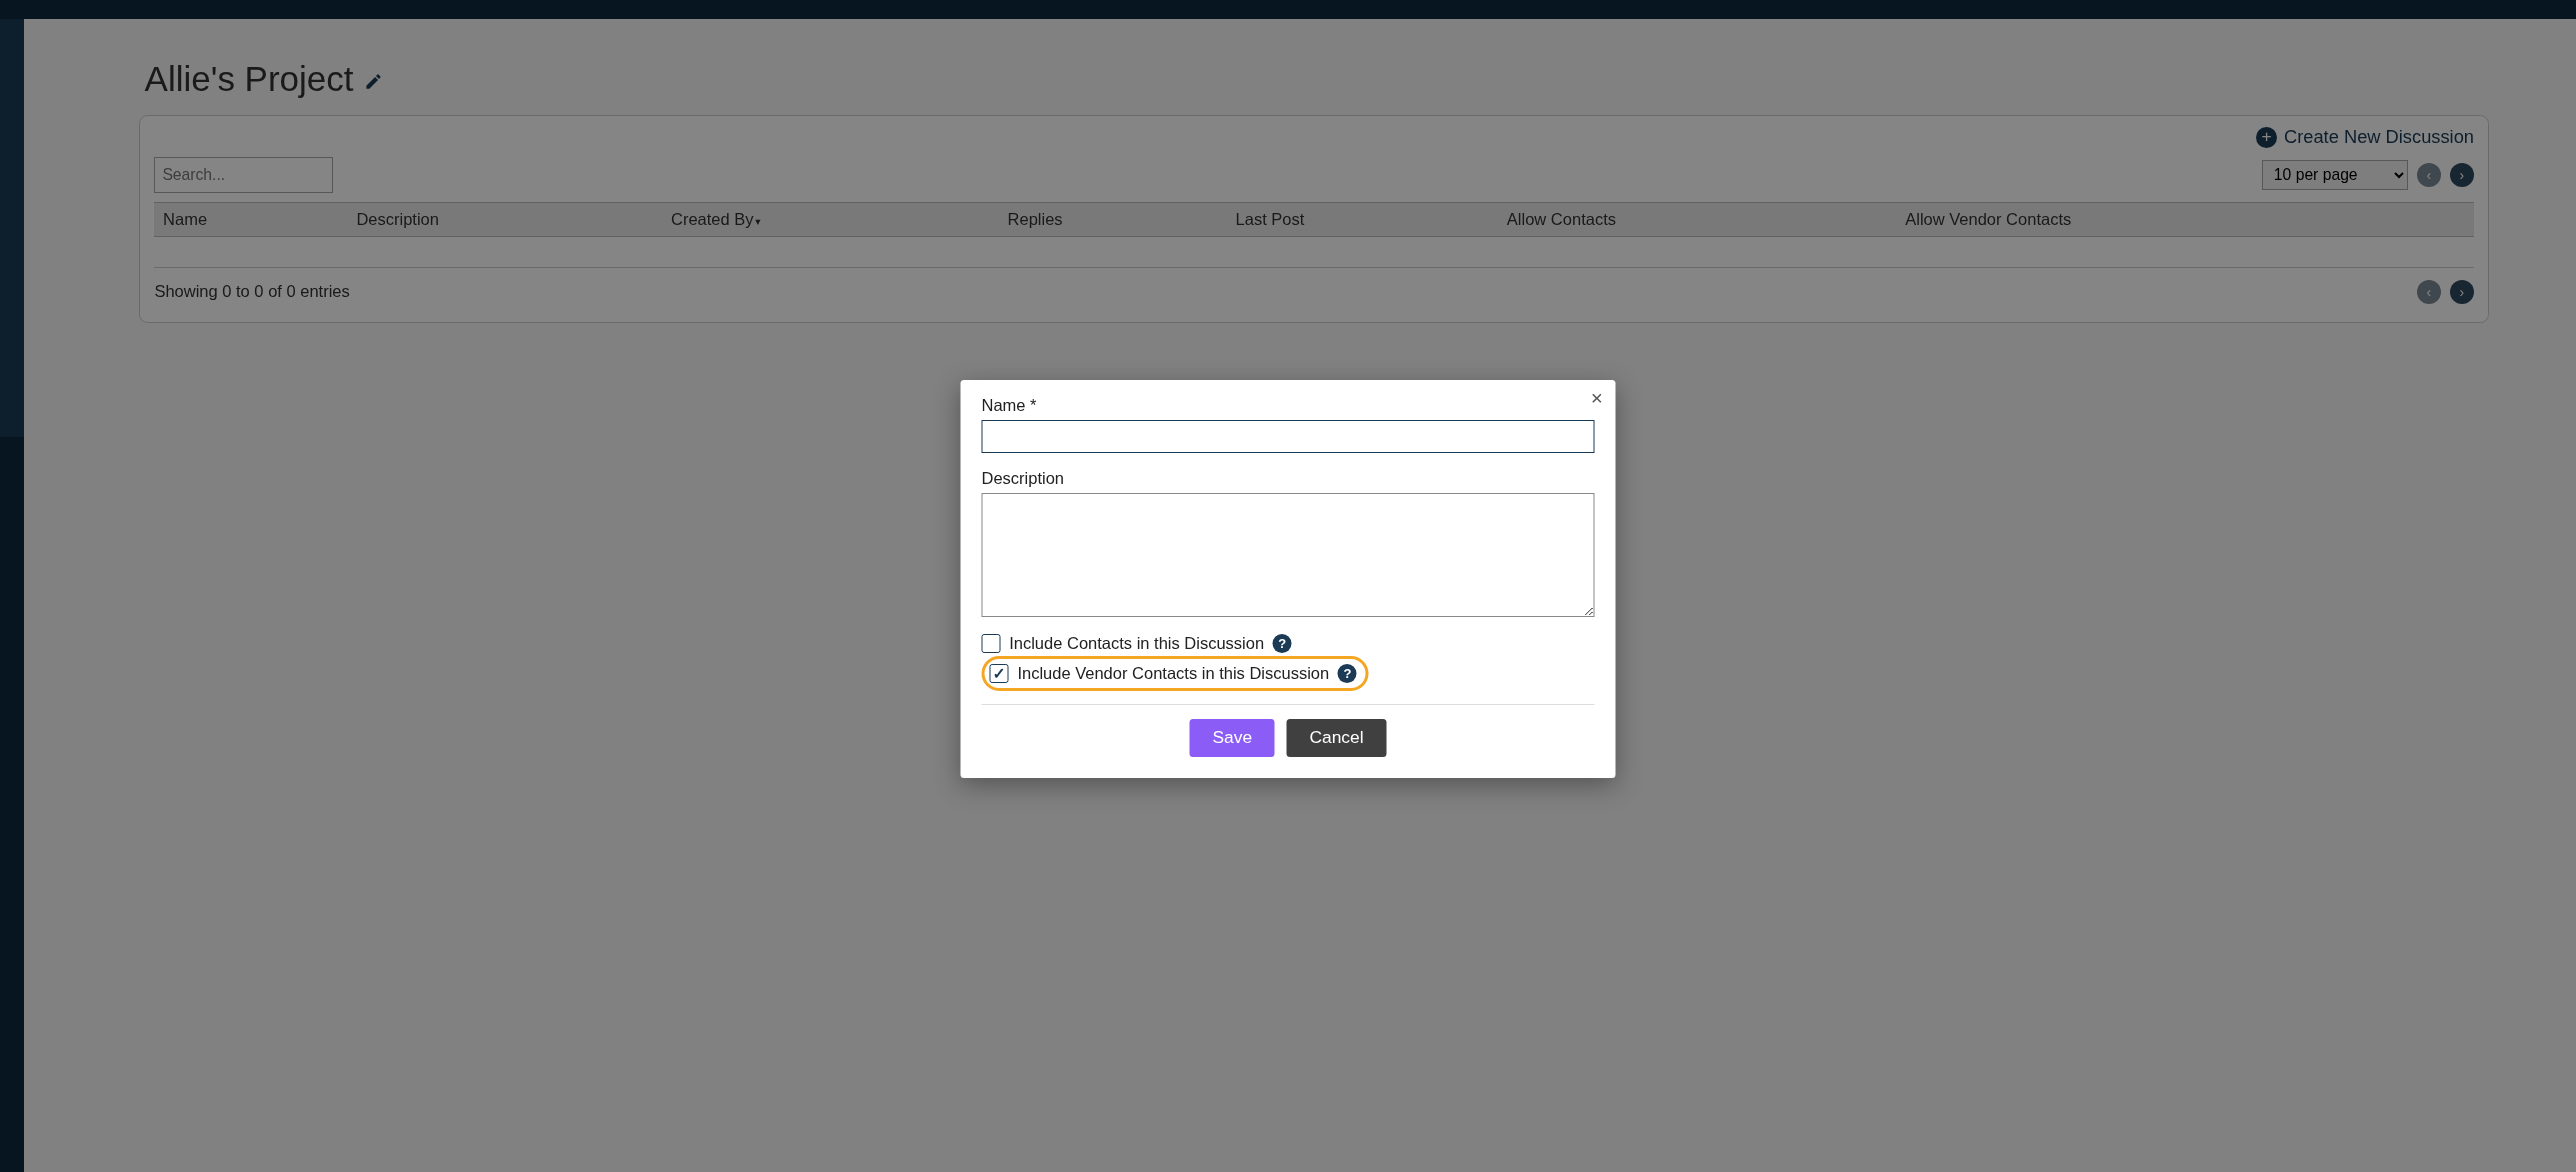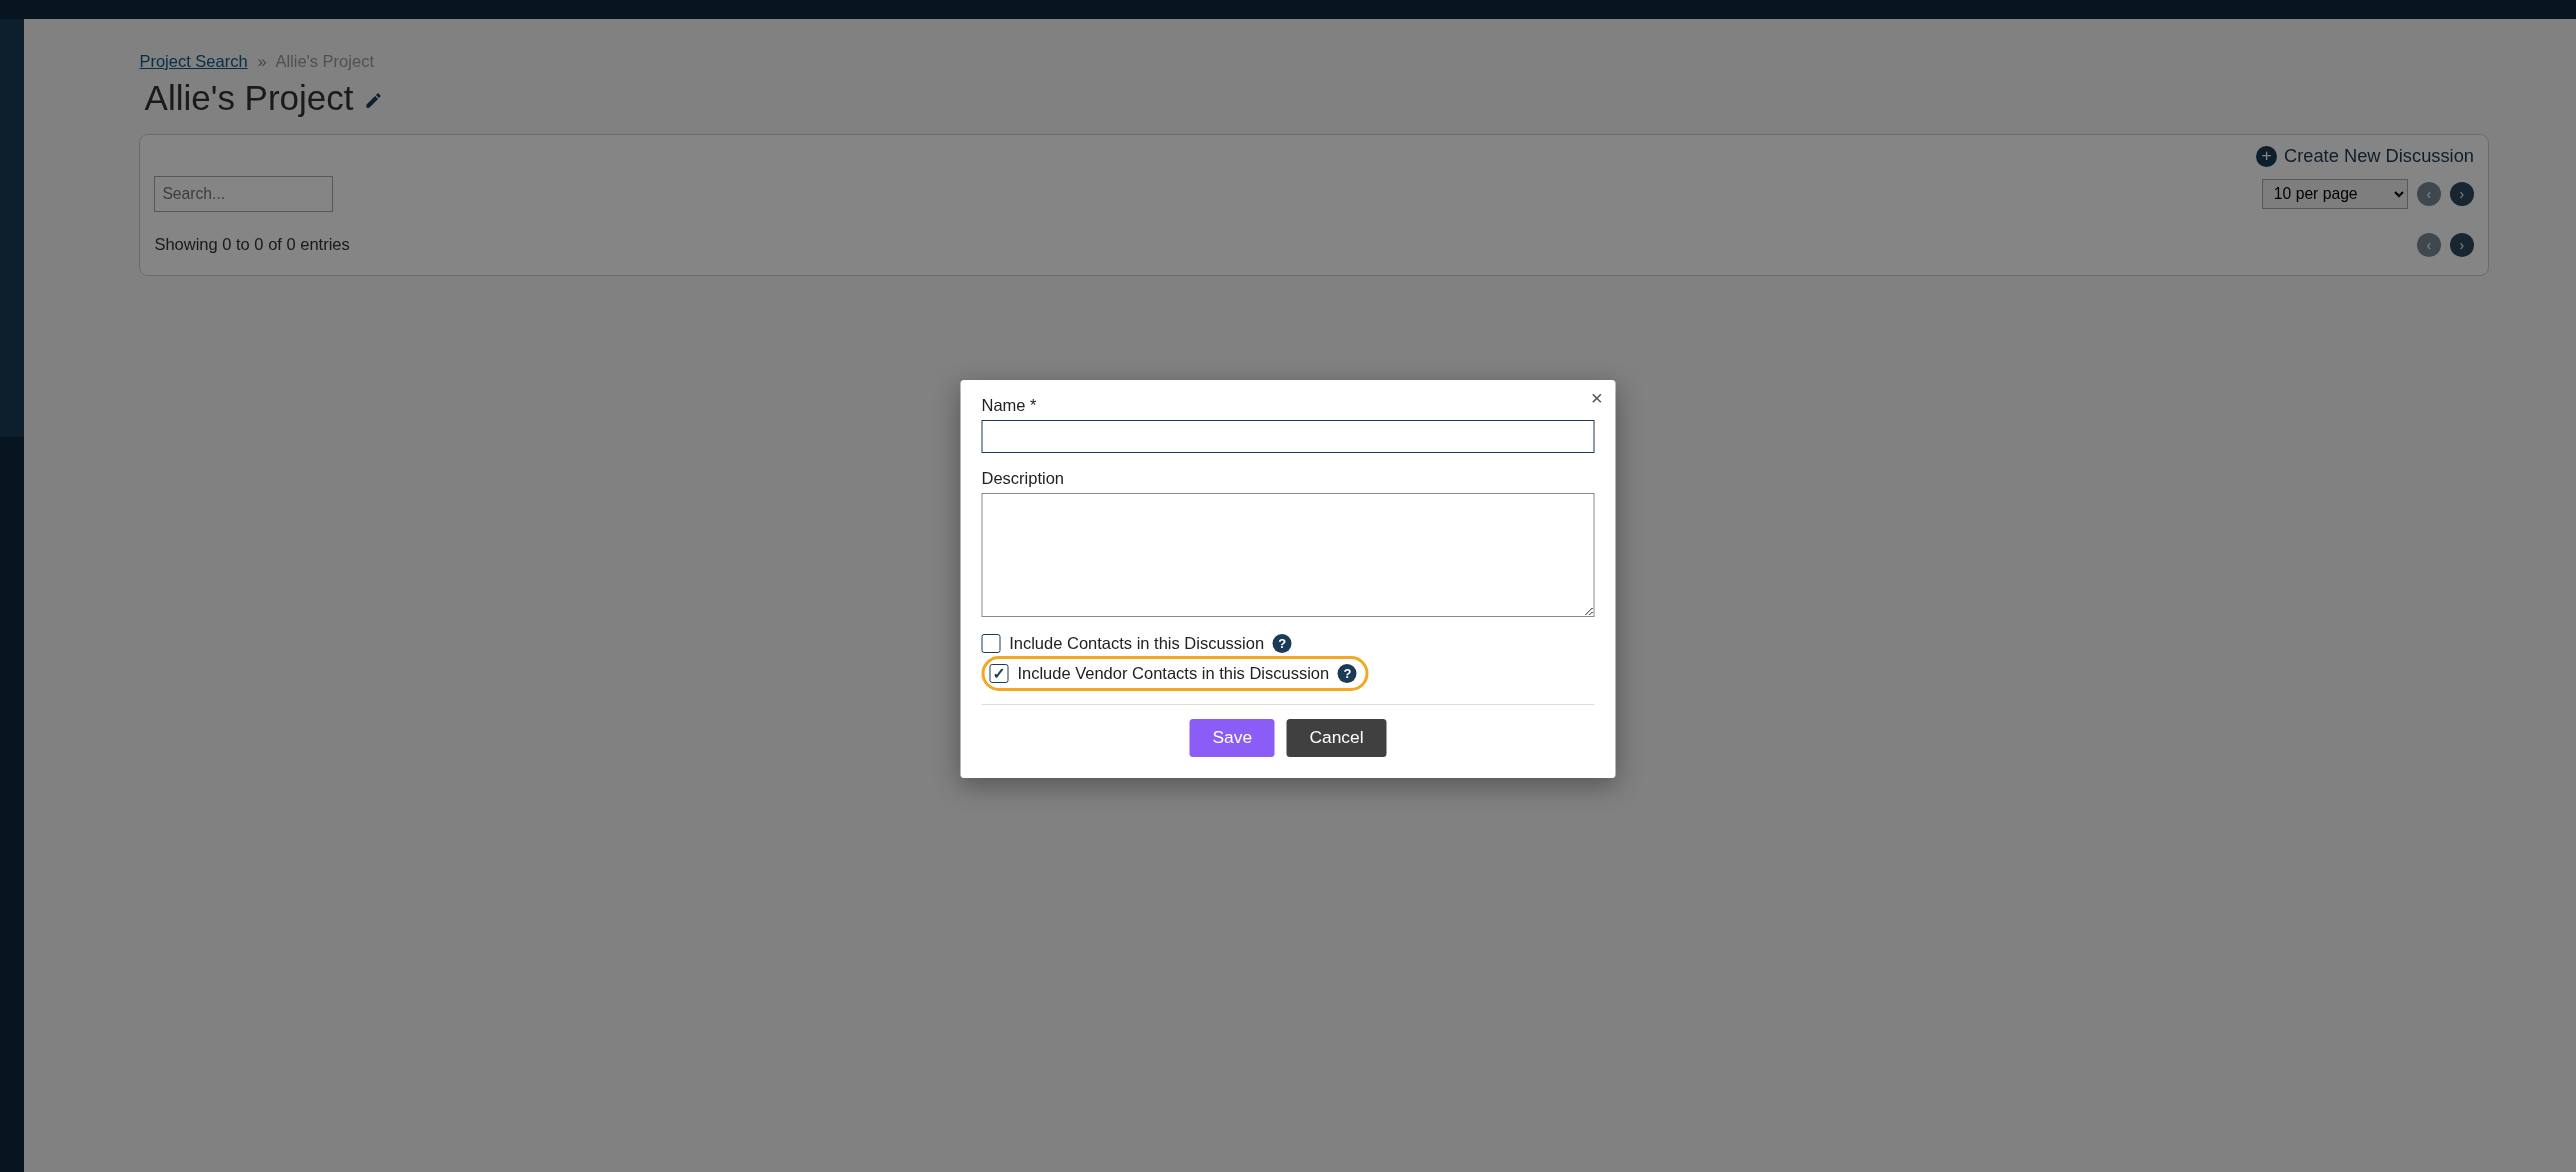--- a/index.html
+++ b/index.html
@@ -290,11 +290,6 @@
 
     <div class="page-content">
 
-      <div class="breadcrumb">
-        <a href="#">Project Search</a>
-        <span class="sep">»</span>
-        <span class="current">Allie's Project</span>
-      </div>
 
       <h1 class="page-title">
         <span>Allie's Project</span>

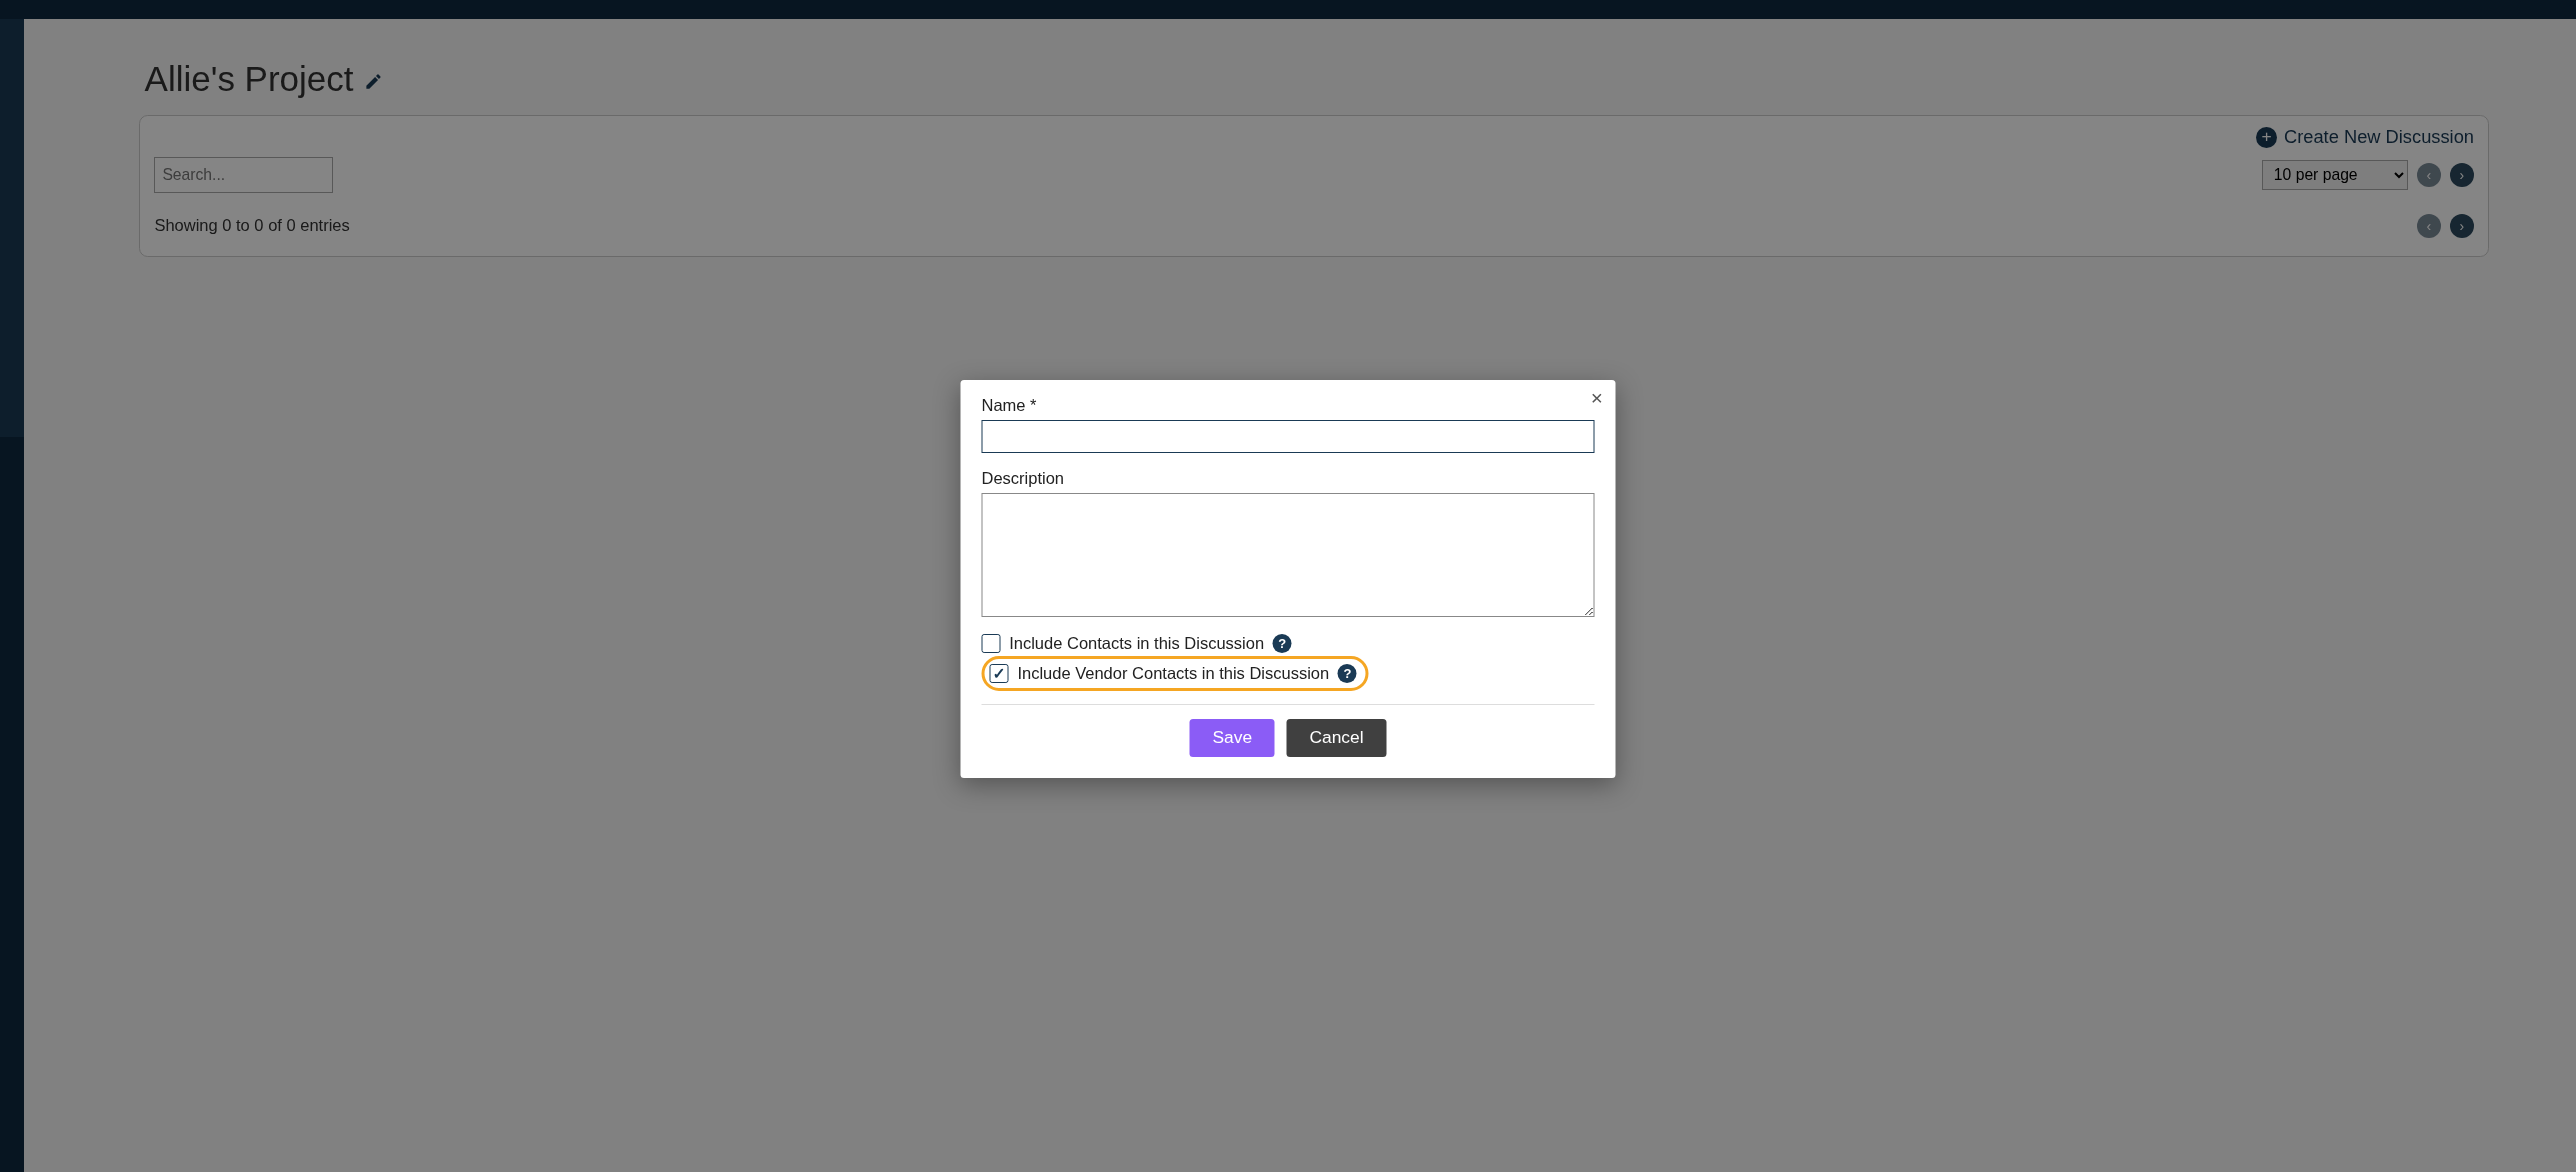--- a/index.html
+++ b/index.html
@@ -319,6 +319,24 @@
           </div>
         </div>
 
+        <table class="data-table">
+          <thead>
+              <tr id="table-header-row">
+                <th>Name</th>
+                <th>Description</th>
+                <th class="sorted">Created By</th>
+                <th>Replies</th>
+                <th>Last Post</th>
+                <th>Allow Contacts</th>
+                <th>Allow Vendor Contacts</th>
+              </tr>
+            </thead>
+          <tbody>
+            <tr class="table-empty-row">
+                <td colspan="7"></td>
+              </tr>
+          </tbody>
+        </table>
 
         <div class="footer-row">
           <span>Showing 0 to 0 of 0 entries</span>

